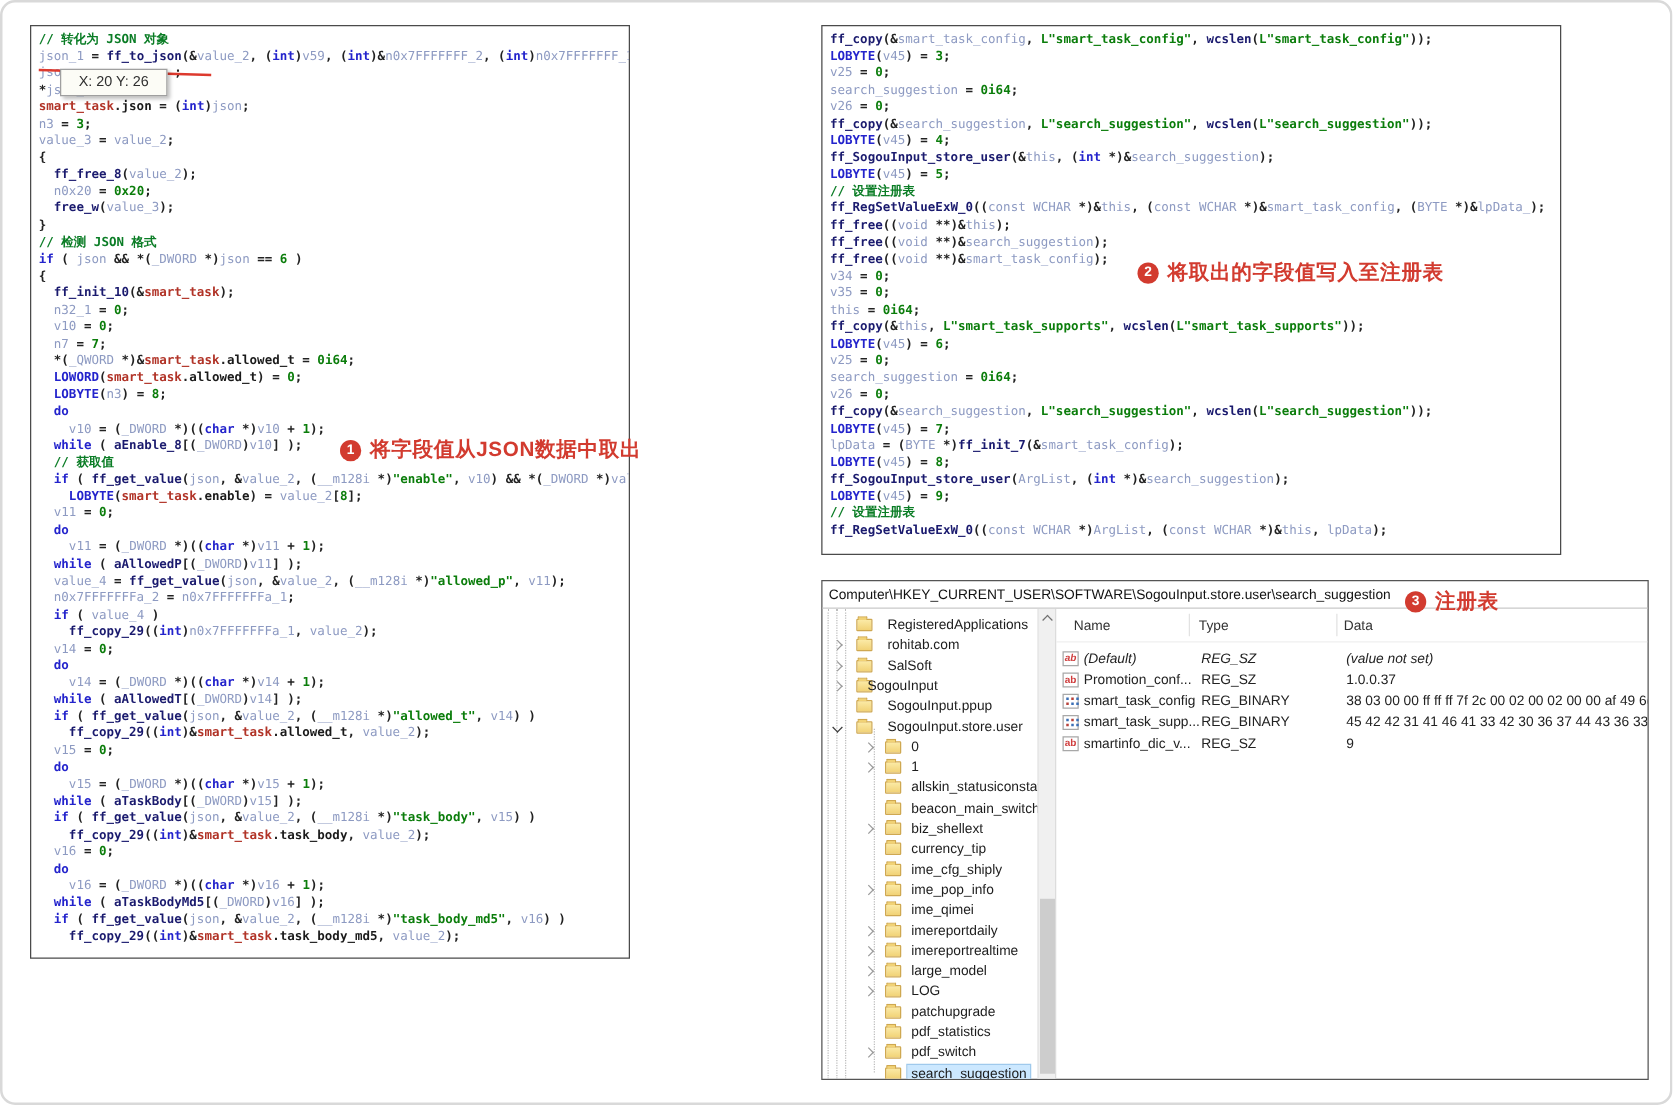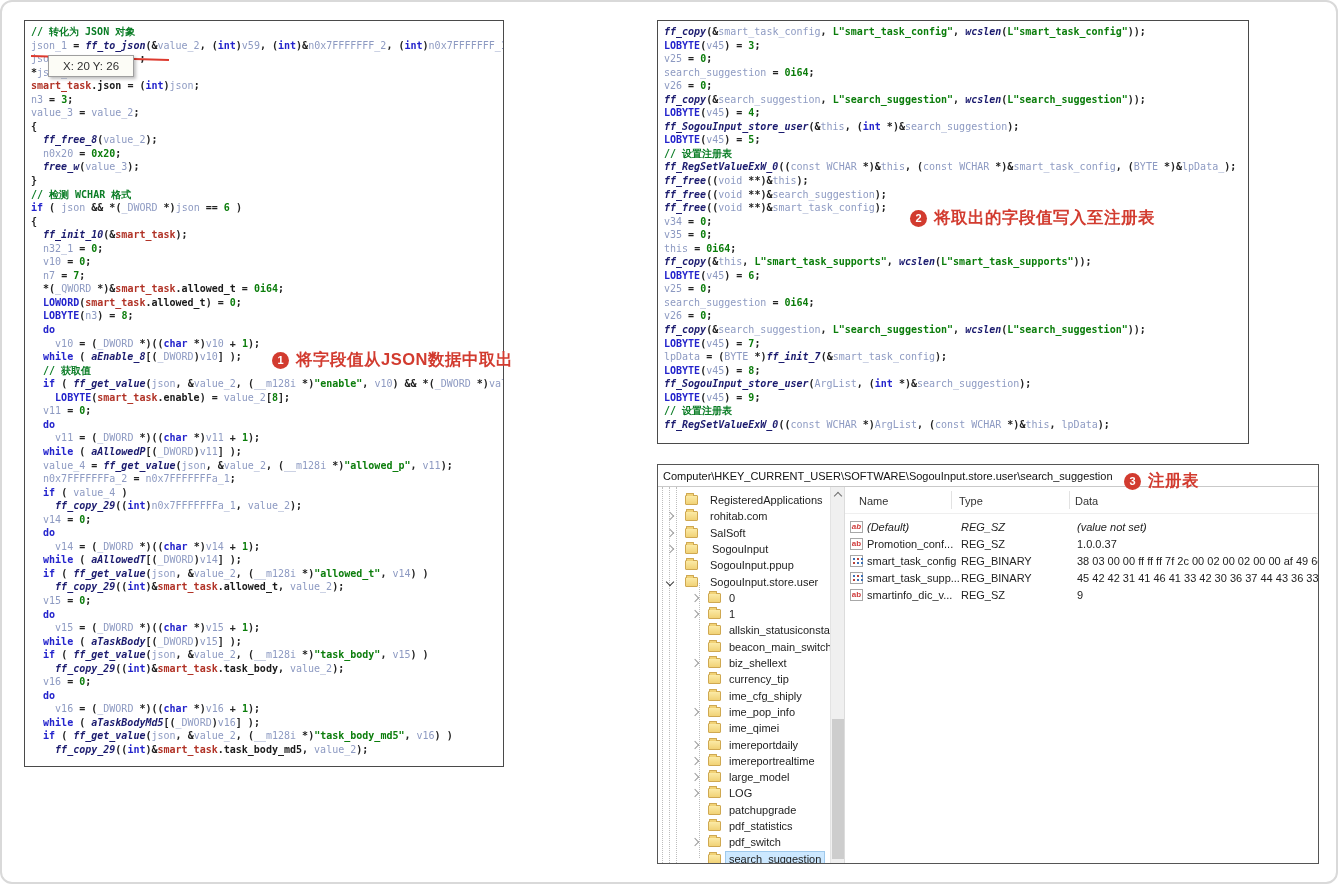--- a/index.html
+++ b/index.html
@@ -12,7 +12,7 @@
   .cl span.var{color:#8d9ac2;font-weight:400;}
   .cl span.typ{color:#8d9ac2;font-weight:400;}
   .cl span.kw{color:#2323cc;}
-  .cl span.fn{color:#1a1a6e;font-style:italic;}
+  .cl span.fn{color:#1a1a6e;}
   .cl span.glob{color:#b13327;}
   .cl span.fld{color:#1a1a1a;}
   .cl span.num{color:#0b7d0b;}

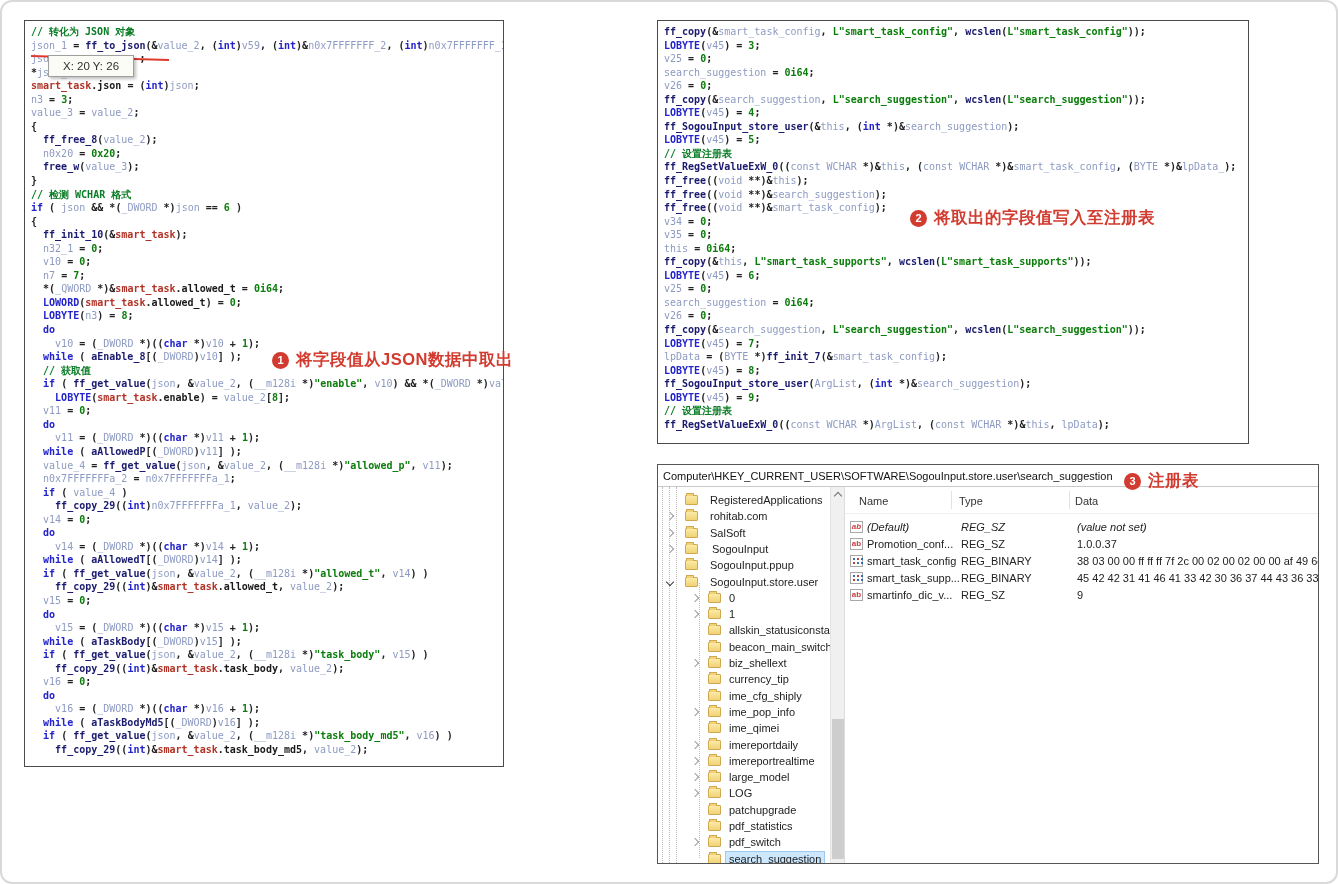--- a/index.html
+++ b/index.html
@@ -78,7 +78,7 @@
       <div class="cl"><span>  </span><span class="var">n0x20</span><span> </span><span class="pu">=</span><span> </span><span class="num">0x20</span><span class="pu">;</span></div>
       <div class="cl"><span>  </span><span class="fn">free_w</span><span class="pu">(</span><span class="var">value_3</span><span class="pu">)</span><span class="pu">;</span></div>
       <div class="cl"><span class="pu">}</span></div>
-      <div class="cl"><span class="com">// 检测 WCHAR 格式</span></div>
+      <div class="cl"><span class="com">// 检测 JSON 格式</span></div>
       <div class="cl"><span class="kw">if</span><span> </span><span class="pu">(</span><span> </span><span class="var">json</span><span> </span><span class="pu">&amp;</span><span class="pu">&amp;</span><span> </span><span class="pu">*</span><span class="pu">(</span><span class="typ">_DWORD</span><span> </span><span class="pu">*</span><span class="pu">)</span><span class="var">json</span><span> </span><span class="pu">=</span><span class="pu">=</span><span> </span><span class="num">6</span><span> </span><span class="pu">)</span></div>
       <div class="cl"><span class="pu">{</span></div>
       <div class="cl"><span>  </span><span class="fn">ff_init_10</span><span class="pu">(</span><span class="pu">&amp;</span><span class="glob">smart_task</span><span class="pu">)</span><span class="pu">;</span></div>

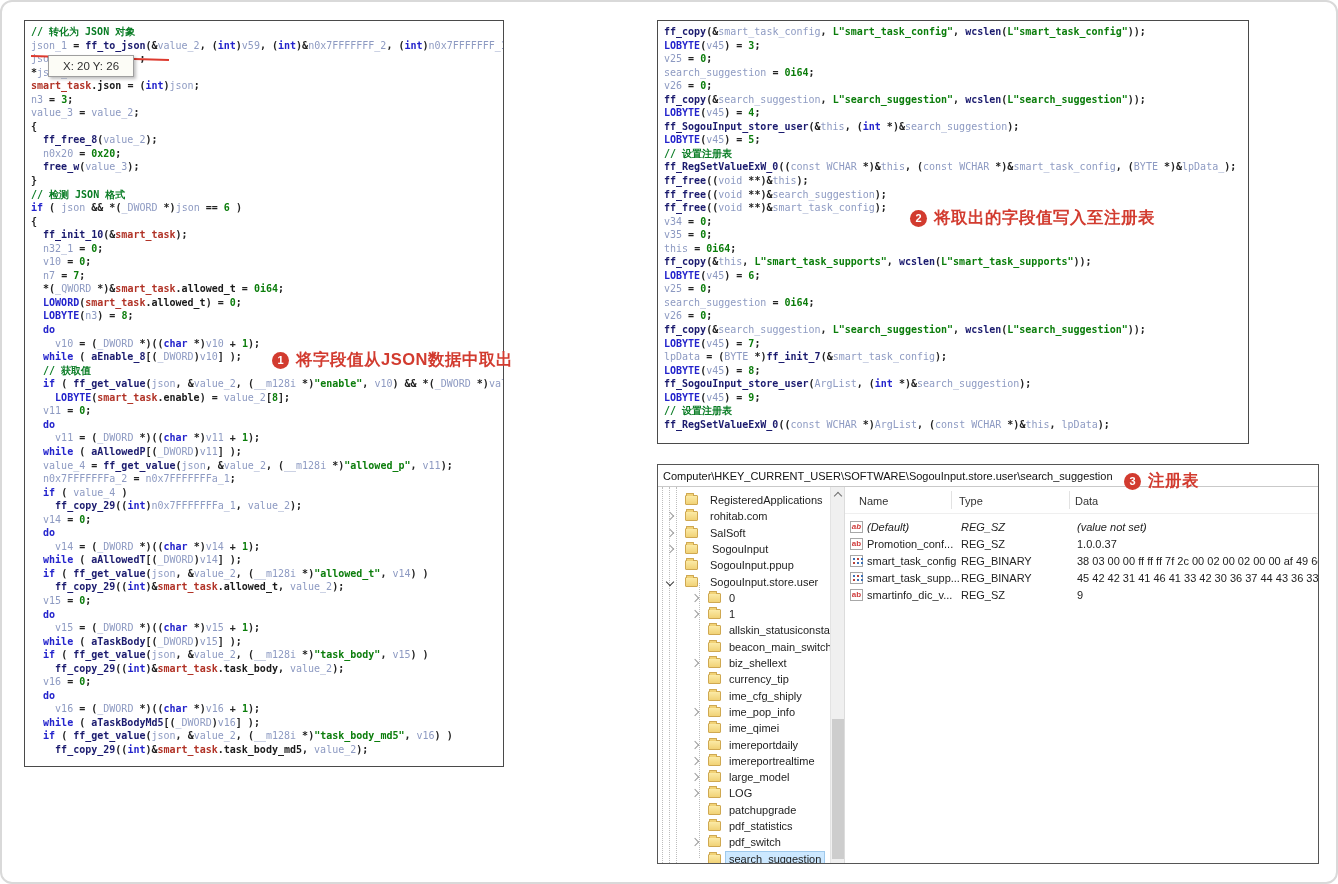--- a/index.html
+++ b/index.html
@@ -194,7 +194,7 @@
           <div class="titem" style="top: 53.9px; left: 0px;">
             <span class="arr c" style="left: 9px;"></span>
             <span class="folder" style="left: 27px;"></span>
-            <span class="lbl" style="left: 51px;">SogouInput</span>
+            <span class="lbl" style="left: 33px;">SogouInput</span>
           </div>
           <div class="titem" style="top: 70.2px; left: 0px;">
             <span class="folder" style="left: 27px;"></span>

